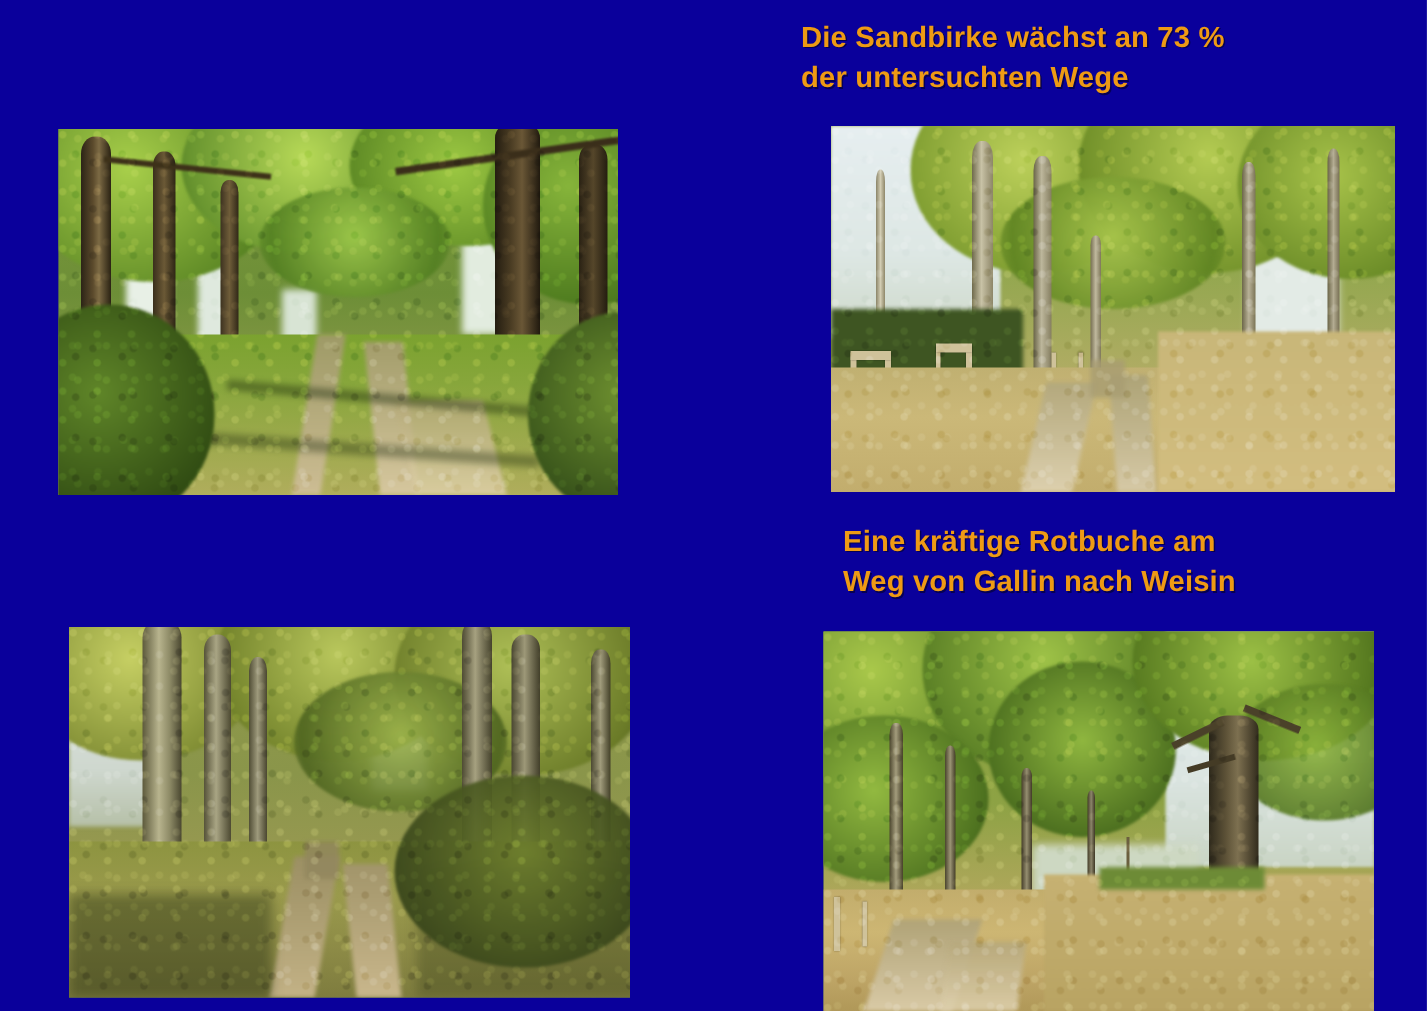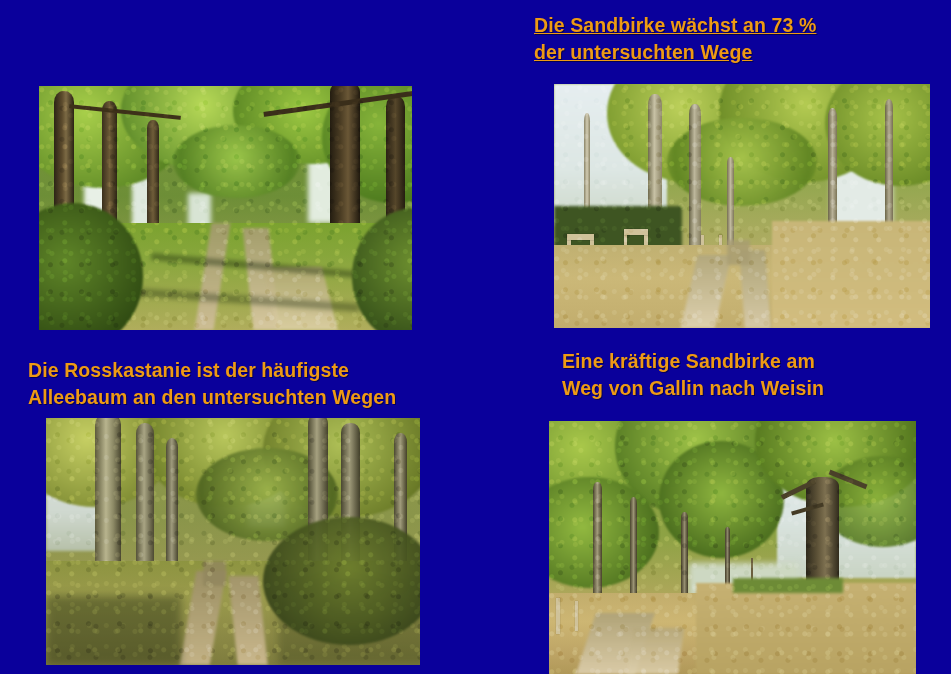--- a/index.html
+++ b/index.html
@@ -91,7 +91,7 @@
 <div id="slide" style="background: rgb(10, 0, 155);">
 
 
-  <div class="heading" style="left: 534px; top: 12px; color: rgb(238, 154, 20); text-decoration: underline;">Die Sandbirke wächst an 73 %
+  <div class="heading" style="left: 534px; top: 12px; color: rgb(238, 154, 20);">Die Sandbirke wächst an 73 %
  der untersuchten Wege</div>
 
   <div class="photo" style="left:39px; top:86px; width:373px; height:244px;">

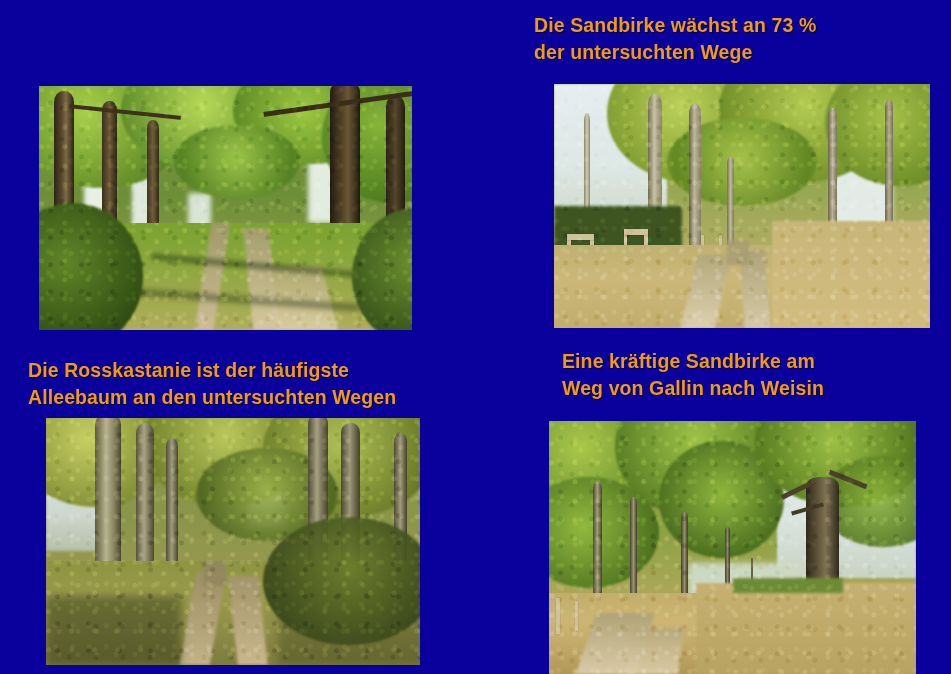--- a/index.html
+++ b/index.html
@@ -170,8 +170,6 @@
     <div class="grain"></div>
   </div>
 
-  <div class="heading" style="left: 28px; top: 357px; color: rgb(238, 154, 20);">Die Rosskastanie ist der häufigste
-Alleebaum an den untersuchten Wegen</div>
 
   <div class="heading" style="left: 562px; top: 348px; color: rgb(238, 154, 20);">Eine kräftige Sandbirke am
 Weg von Gallin nach Weisin</div>

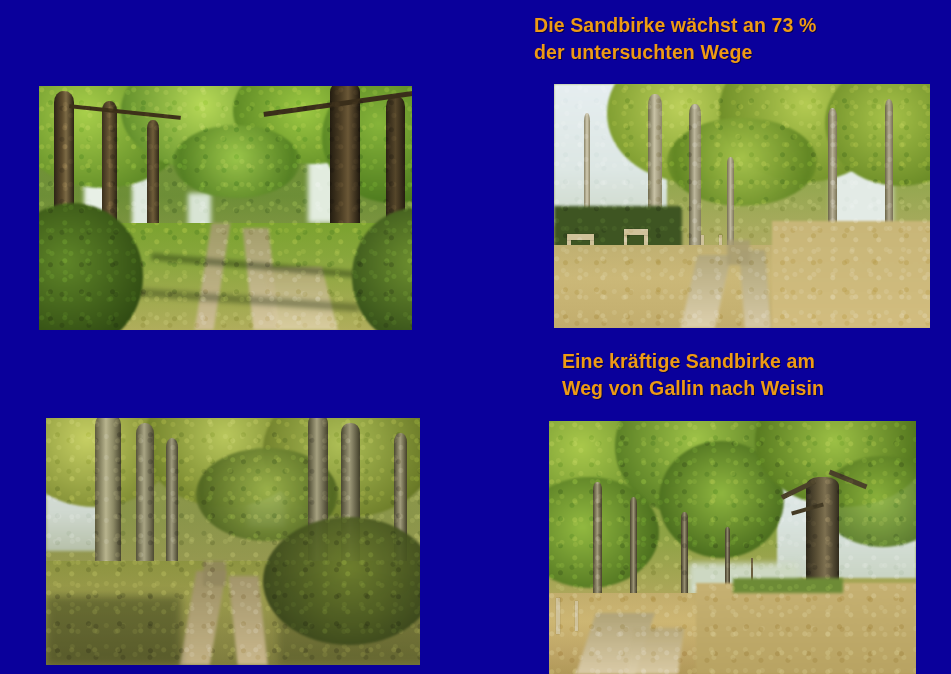--- a/index.html
+++ b/index.html
@@ -171,7 +171,7 @@
   </div>
 
 
-  <div class="heading" style="left: 562px; top: 348px; color: rgb(238, 154, 20);">Eine kräftige Sandbirke am
+  <div class="heading" style="left: 562px; top: 348px; color: rgb(238, 154, 20);">Eine kräftige Rotbuche am
 Weg von Gallin nach Weisin</div>
 
   <div class="photo" style="left:46px; top:418px; width:374px; height:247px;">

